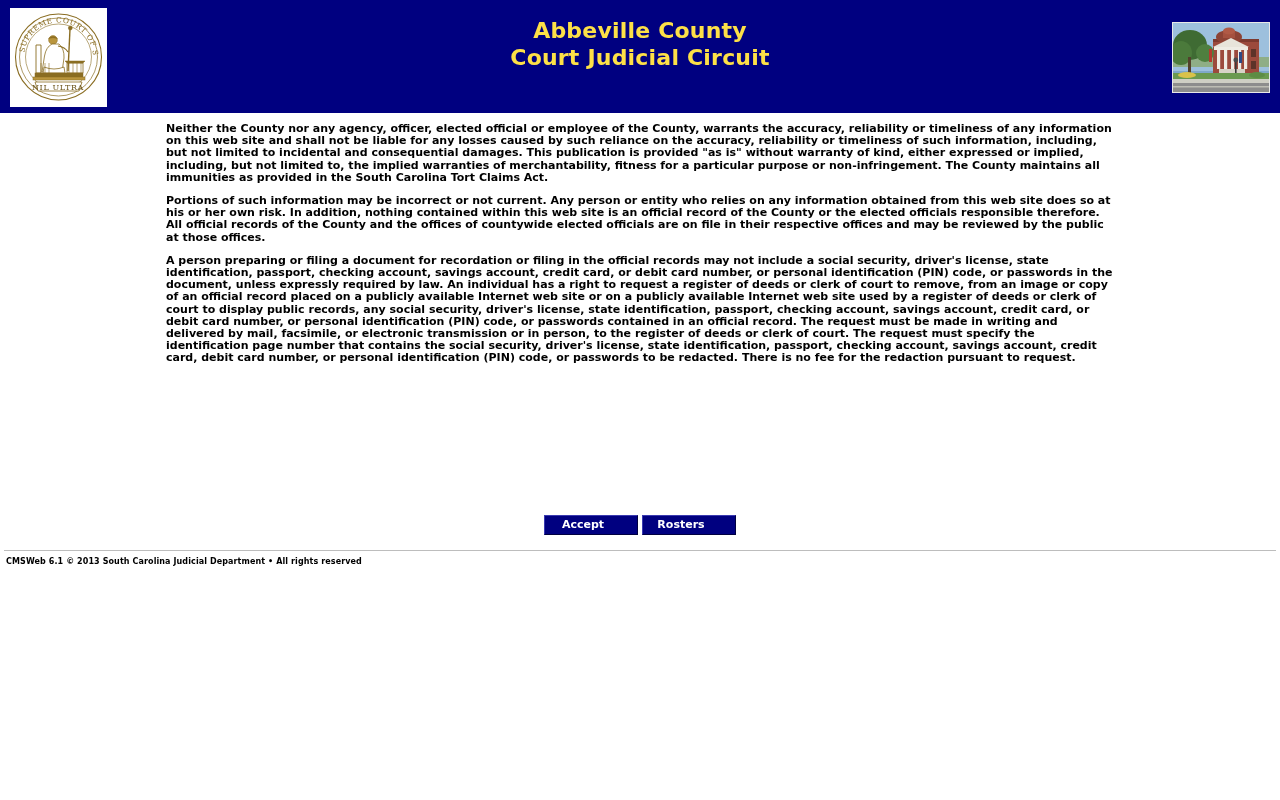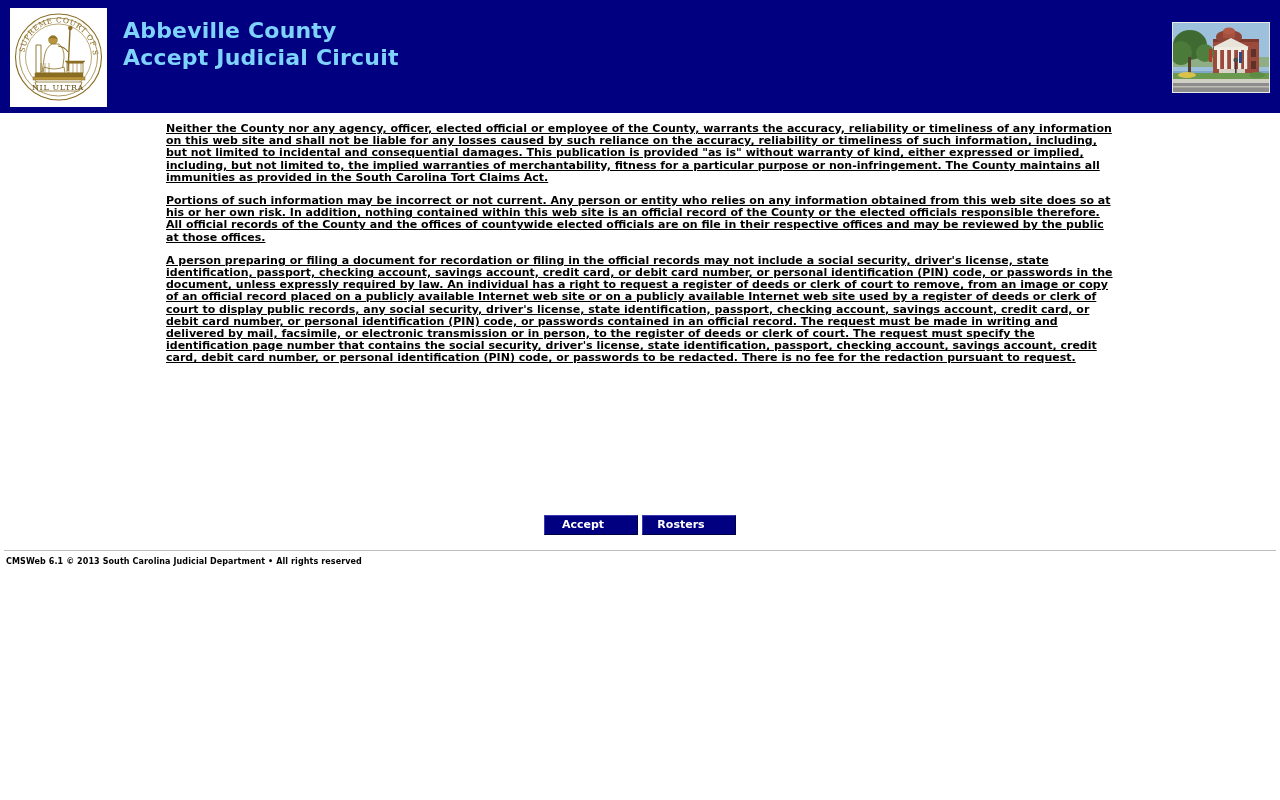--- a/index.html
+++ b/index.html
@@ -43,7 +43,8 @@
     left: 123px;
     right: 123px;
     top: 17px;
-    color: #7dd3fc;
+    text-align: center;
+    color: #fde047;
     font-size: 22px;
     font-weight: bold;
     line-height: 27px;

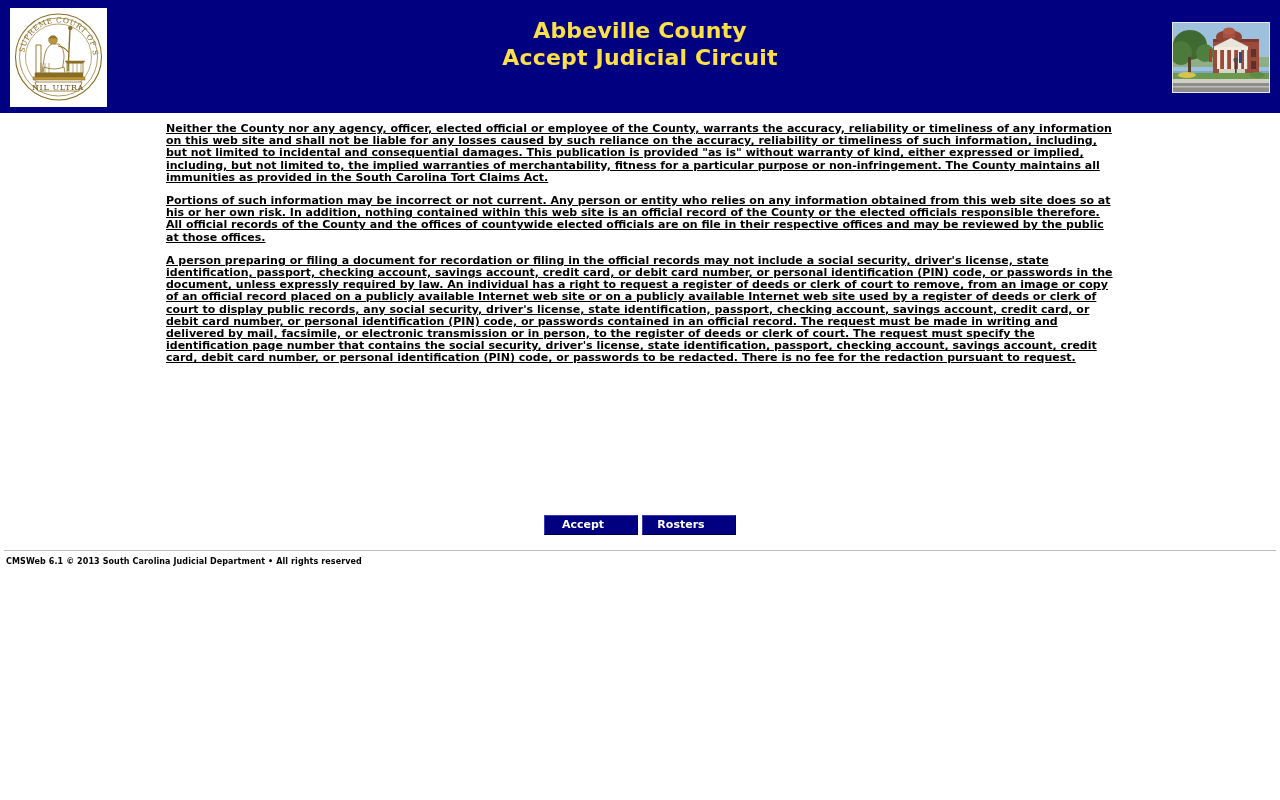--- a/index.html
+++ b/index.html
@@ -199,7 +199,7 @@
 
   <div class="header-title">
     <div>Abbeville County</div>
-    <div>Accept Judicial Circuit</div>
+    <div>Court Judicial Circuit</div>
   </div>
 
   <div class="photo-box">

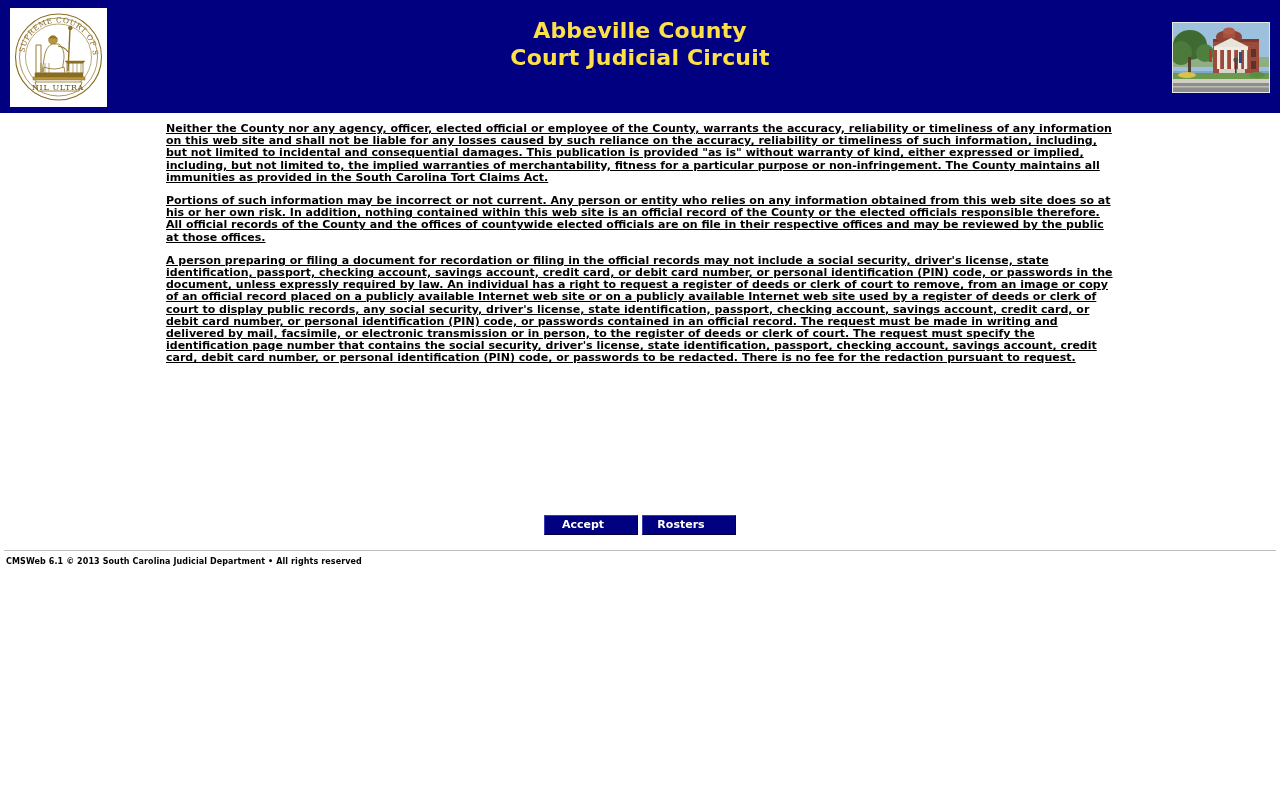--- a/index.html
+++ b/index.html
@@ -86,7 +86,6 @@
     line-height: 12.2px;
     color: #000000;
     text-align: left;
-    text-decoration: underline;
   }
   .disclaimer p.tight { margin-bottom: 11px; }
   .disclaimer p.accept-line { margin-bottom: 3px; }

